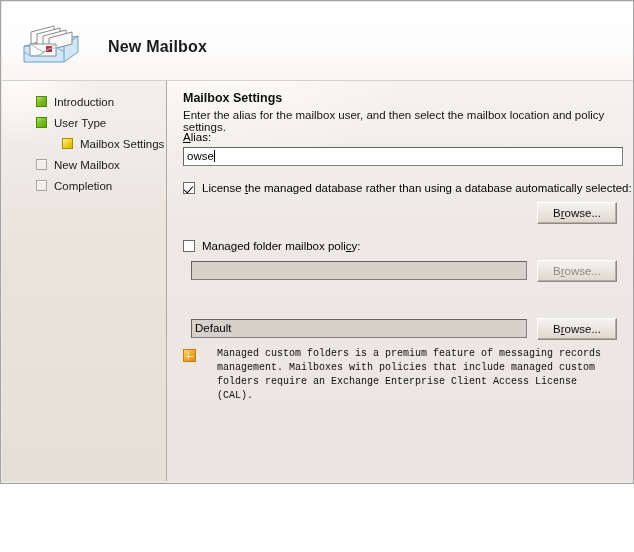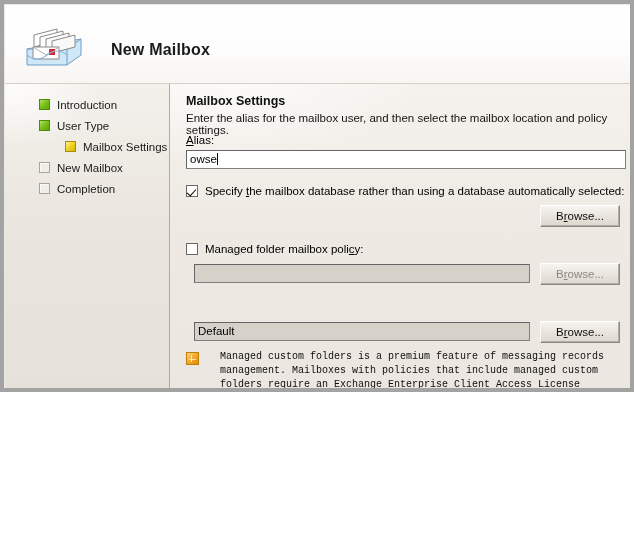--- a/index.html
+++ b/index.html
@@ -15,10 +15,10 @@
   #wizard {
     position: relative;
     width: 634px;
-    height: 392px;
+    height: 484px;
     overflow: hidden;
     background: #ece9e2;
-    border: 4px solid #a3a3a3;
+    border: 1px solid #a3a3a3;
     box-sizing: border-box;
   }
 

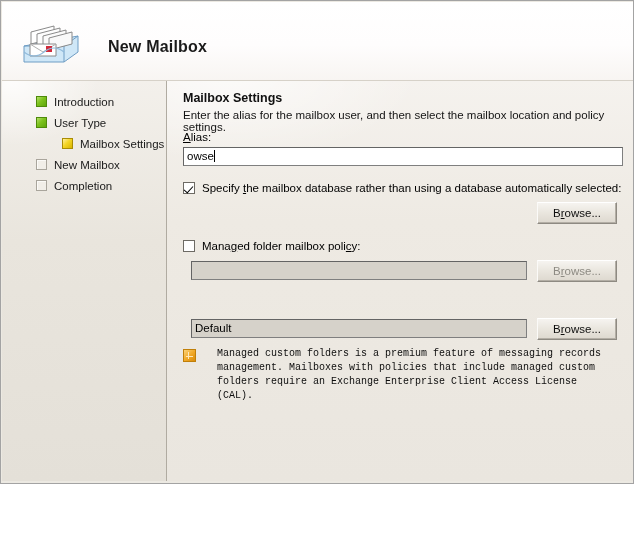--- a/index.html
+++ b/index.html
@@ -356,7 +356,7 @@
     <div class="txtfield" id="alias-input"><span>owse</span><span id="alias-caret"></span></div>
 
     <div class="chk-row" style="top:100px;">
-      <span class="chk checked"></span><span>Specify </span><span class="acc">t</span><span>he mailbox database rather than using a database automatically selected:</span>
+      <span class="chk checked"></span><span>License </span><span class="acc">t</span><span>he mailbox database rather than using a database automatically selected:</span>
     </div>
     <div class="btn" style="left:370px; top:121px; width:80px;"><span>B</span><span class="acc">r</span><span>owse...</span></div>
 

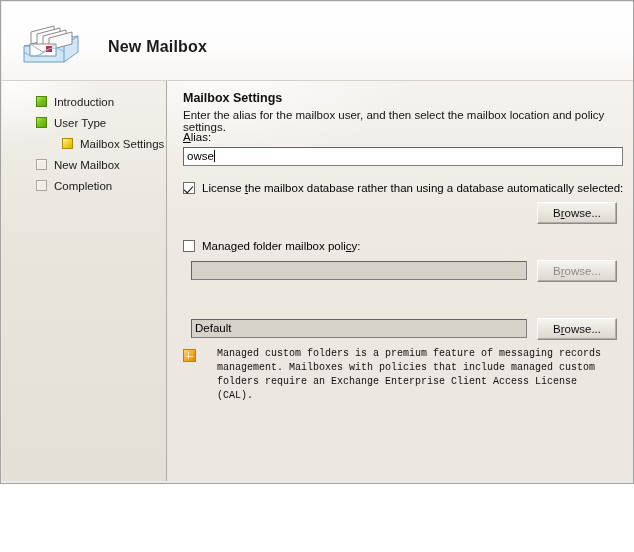--- a/index.html
+++ b/index.html
@@ -356,7 +356,7 @@
     <div class="txtfield" id="alias-input"><span>owse</span><span id="alias-caret"></span></div>
 
     <div class="chk-row" style="top:100px;">
-      <span class="chk checked"></span><span>License </span><span class="acc">t</span><span>he mailbox database rather than using a database automatically selected:</span>
+      <span class="chk checked"></span><span>License </span><span class="acc">t</span><span>he managed database rather than using a database automatically selected:</span>
     </div>
     <div class="btn" style="left:370px; top:121px; width:80px;"><span>B</span><span class="acc">r</span><span>owse...</span></div>
 

